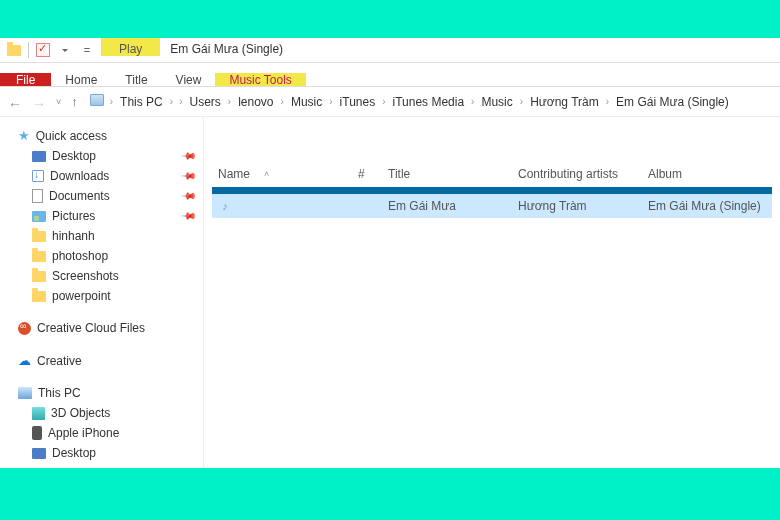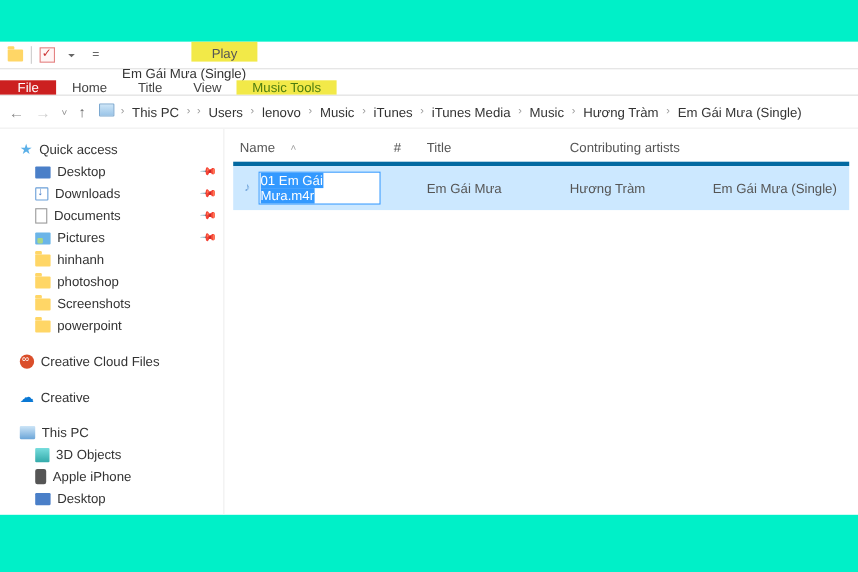--- a/index.html
+++ b/index.html
@@ -14,7 +14,7 @@
     .checkbox-ico { width:14px; height:14px; border:1px solid #e48282; background:#fff5f5; position:relative; }
     .checkbox-ico::after { content:"✓"; position:absolute; top:-2px; left:1px; color:#c33; font-size:11px; }
     .down-caret { width:0; height:0; border-left:3px solid transparent; border-right:3px solid transparent; border-top:3px solid #666; }
-    .title-section { display:flex; align-items:flex-end;flex-direction:column; }
+    .title-section { display:flex; align-items:flex-start; }
     .contextual-tab { background:#f2e948; padding:4px 18px 0 18px; display:flex; align-items:center; color:#555; }
     .window-title { padding:4px 10px 0 10px; display:flex; align-items:center; color:#333; }
     .ribbon { height: 24px; display:flex; align-items:stretch; border-bottom:1px solid #ddd; }

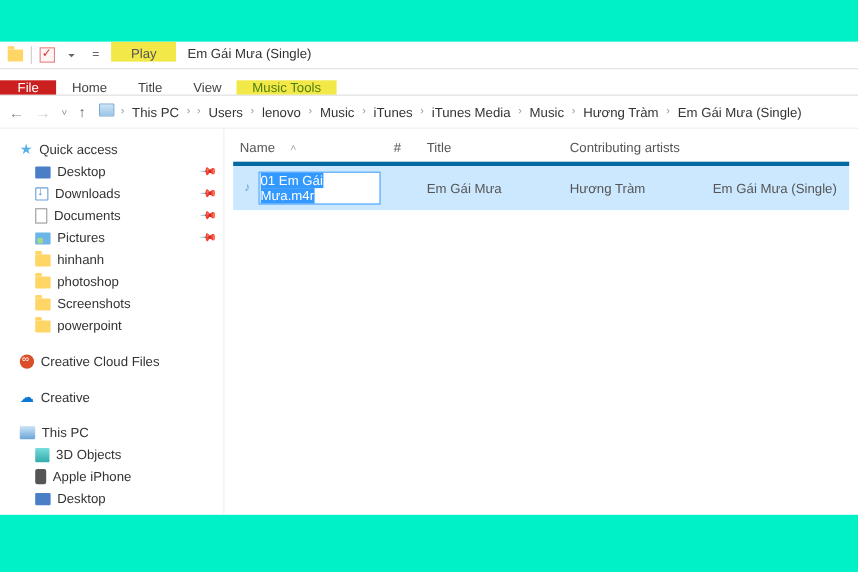--- a/index.html
+++ b/index.html
@@ -20,7 +20,7 @@
     .ribbon { height: 24px; display:flex; align-items:stretch; border-bottom:1px solid #ddd; }
     .ribbon-tab { padding:0 14px; display:flex; align-items:center; color:#444; cursor:pointer;margin-top:10px; }
     .ribbon-tab.file { background:#cc2020; color:#fff; padding:0 16px; }
-    .ribbon-tab.music { background:#f2e948; color:#4d7c0f; }
+    .ribbon-tab.music { background:#f2e948; color:#be185d; }
     .navbar { height: 30px; display:flex; align-items:center; padding:0 8px; gap:6px; border-bottom:1px solid #eee; }
     .nav-arrows { display:flex; gap:10px; align-items:center; color:#888; }
     .nav-arrow { cursor:pointer; font-size:14px; }

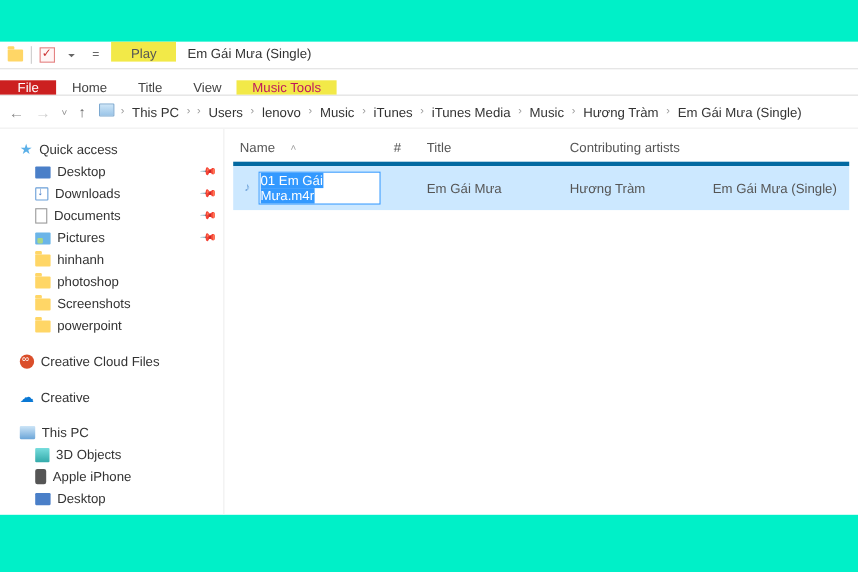--- a/index.html
+++ b/index.html
@@ -52,7 +52,7 @@
     .phone-ico { width:10px; height:14px; background:#555; border-radius:2px; }
     .side-group { margin-bottom:12px; }
     .listview { flex:1; padding:4px 8px; }
-    .columns { display:flex; border-bottom:4px solid #0369a1; padding:4px 0; }
+    .columns { display:flex; border-bottom:7px solid #0369a1; padding:4px 0;margin-top:40px; }
     .col { color:#555; padding:2px 6px; cursor:pointer; }
     .col-name { width:140px; display:flex; align-items:center; gap:14px; }
     .sort-ind { font-size:9px; color:#999; }

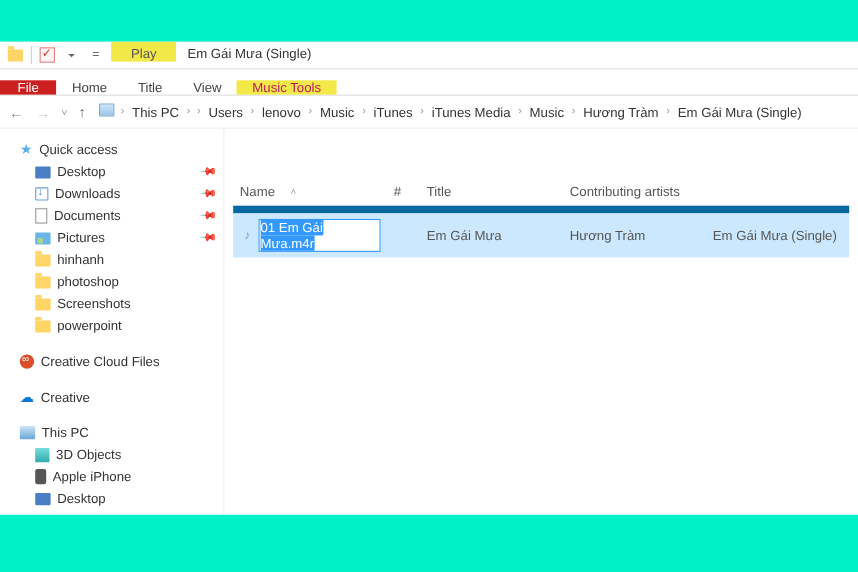--- a/index.html
+++ b/index.html
@@ -222,6 +222,7 @@
         <div class="col col-num">#</div>
         <div class="col col-title">Title</div>
         <div class="col col-artist">Contributing artists</div>
+        <div class="col col-album">Album</div>
       </div>
       <div class="row">
         <div class="cell cell-name">

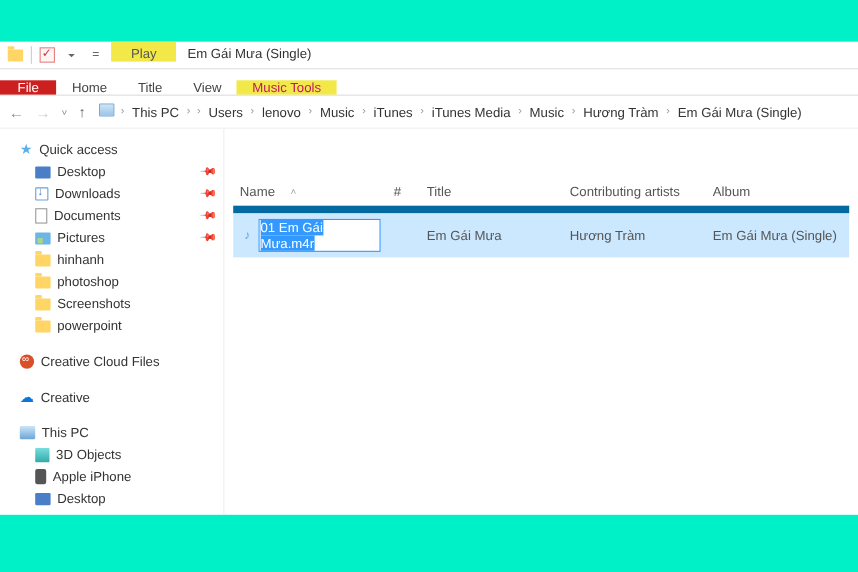--- a/index.html
+++ b/index.html
@@ -227,7 +227,6 @@
       <div class="row">
         <div class="cell cell-name">
           <span class="file-ico">♪</span>
-          <span class="rename-box"><span class="rename-sel">01 Em Gái Mưa.m4r</span></span>
         </div>
         <div class="cell cell-num"></div>
         <div class="cell cell-title">Em Gái Mưa</div>

